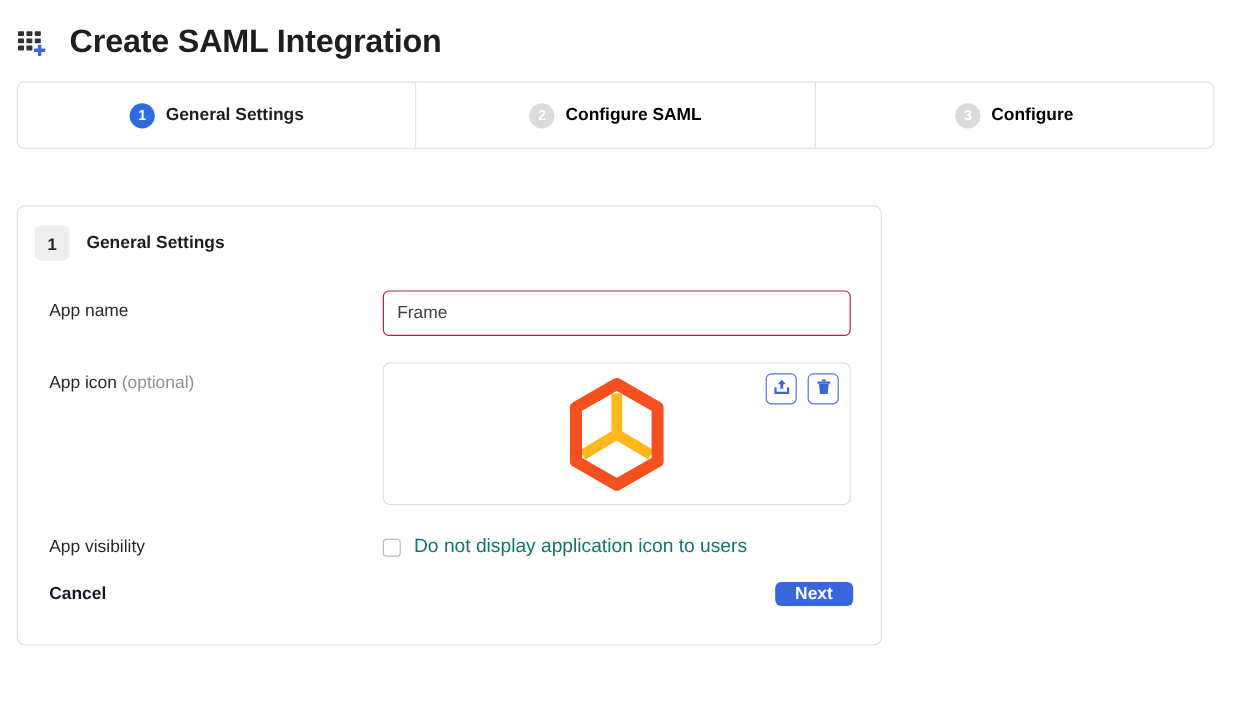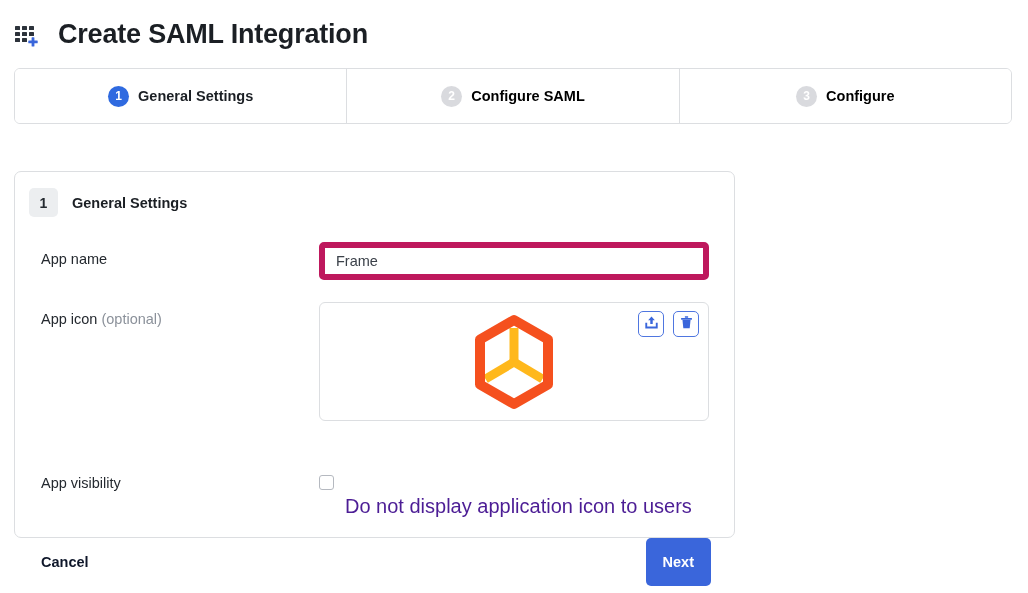--- a/index.html
+++ b/index.html
@@ -152,7 +152,7 @@
     width: 390px;
     height: 38px;
     box-sizing: border-box;
-    border: 6px solid #be185d;
+    border: 1px solid #be185d;
     border-radius: 5px;
     background: #ffffff;
     font-family: "Liberation Sans", sans-serif;

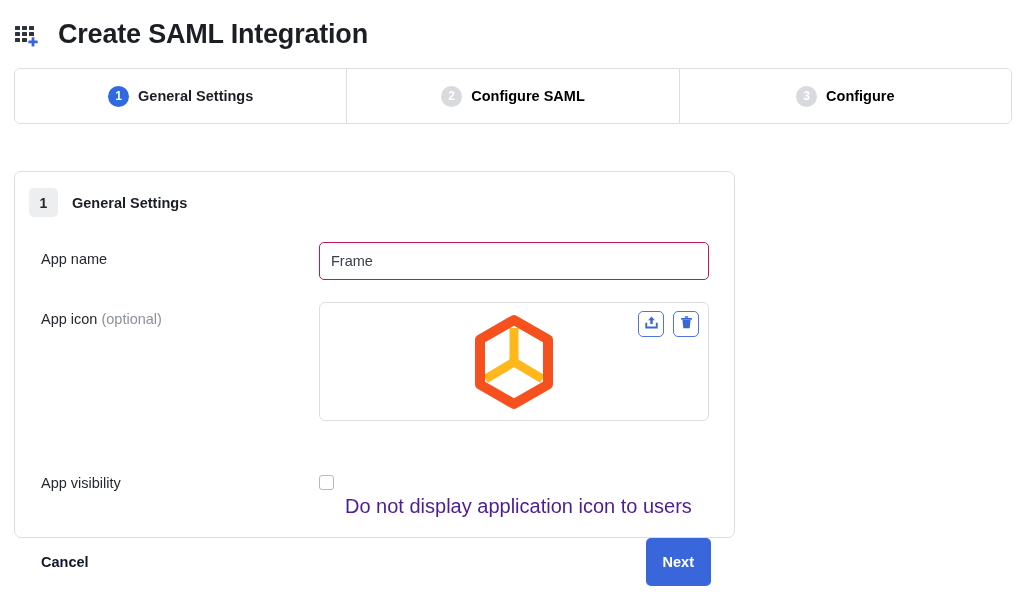--- a/index.html
+++ b/index.html
@@ -217,10 +217,9 @@
     cursor: pointer;
   }
   .check-label {
-    font-size: 20px;
-    color: #4c1d95;
+    font-size: 16px;
+    color: #0f766e;
     white-space: nowrap;
-    margin-top: 48px;
   }
 
   

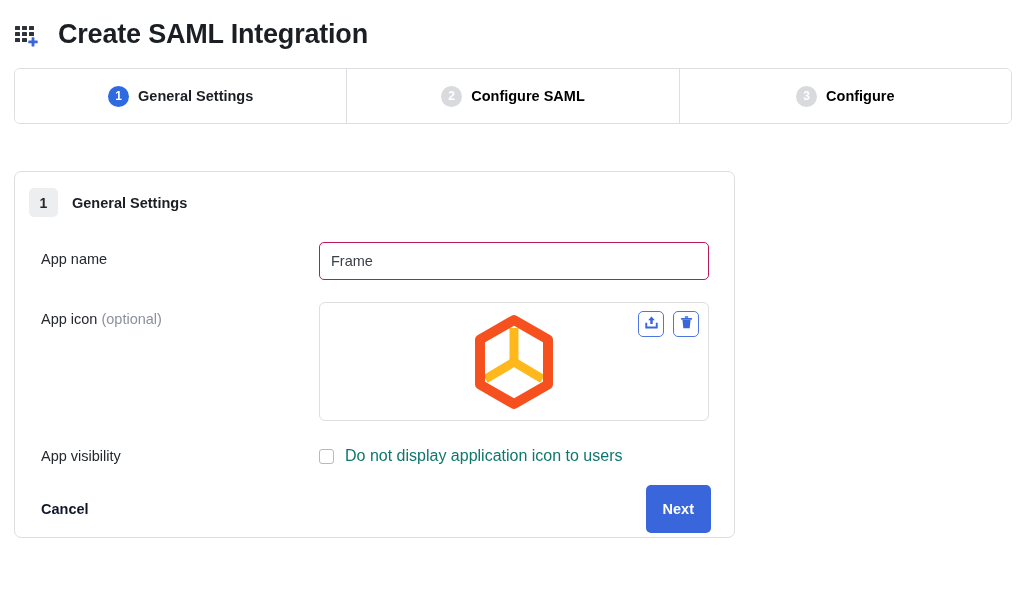--- a/index.html
+++ b/index.html
@@ -248,7 +248,7 @@
     font-weight: bold;
     border-radius: 5px;
     padding: 0 17px;
-    height: 48px;
+    height: 20px;
     cursor: pointer;
   }
 </style>

